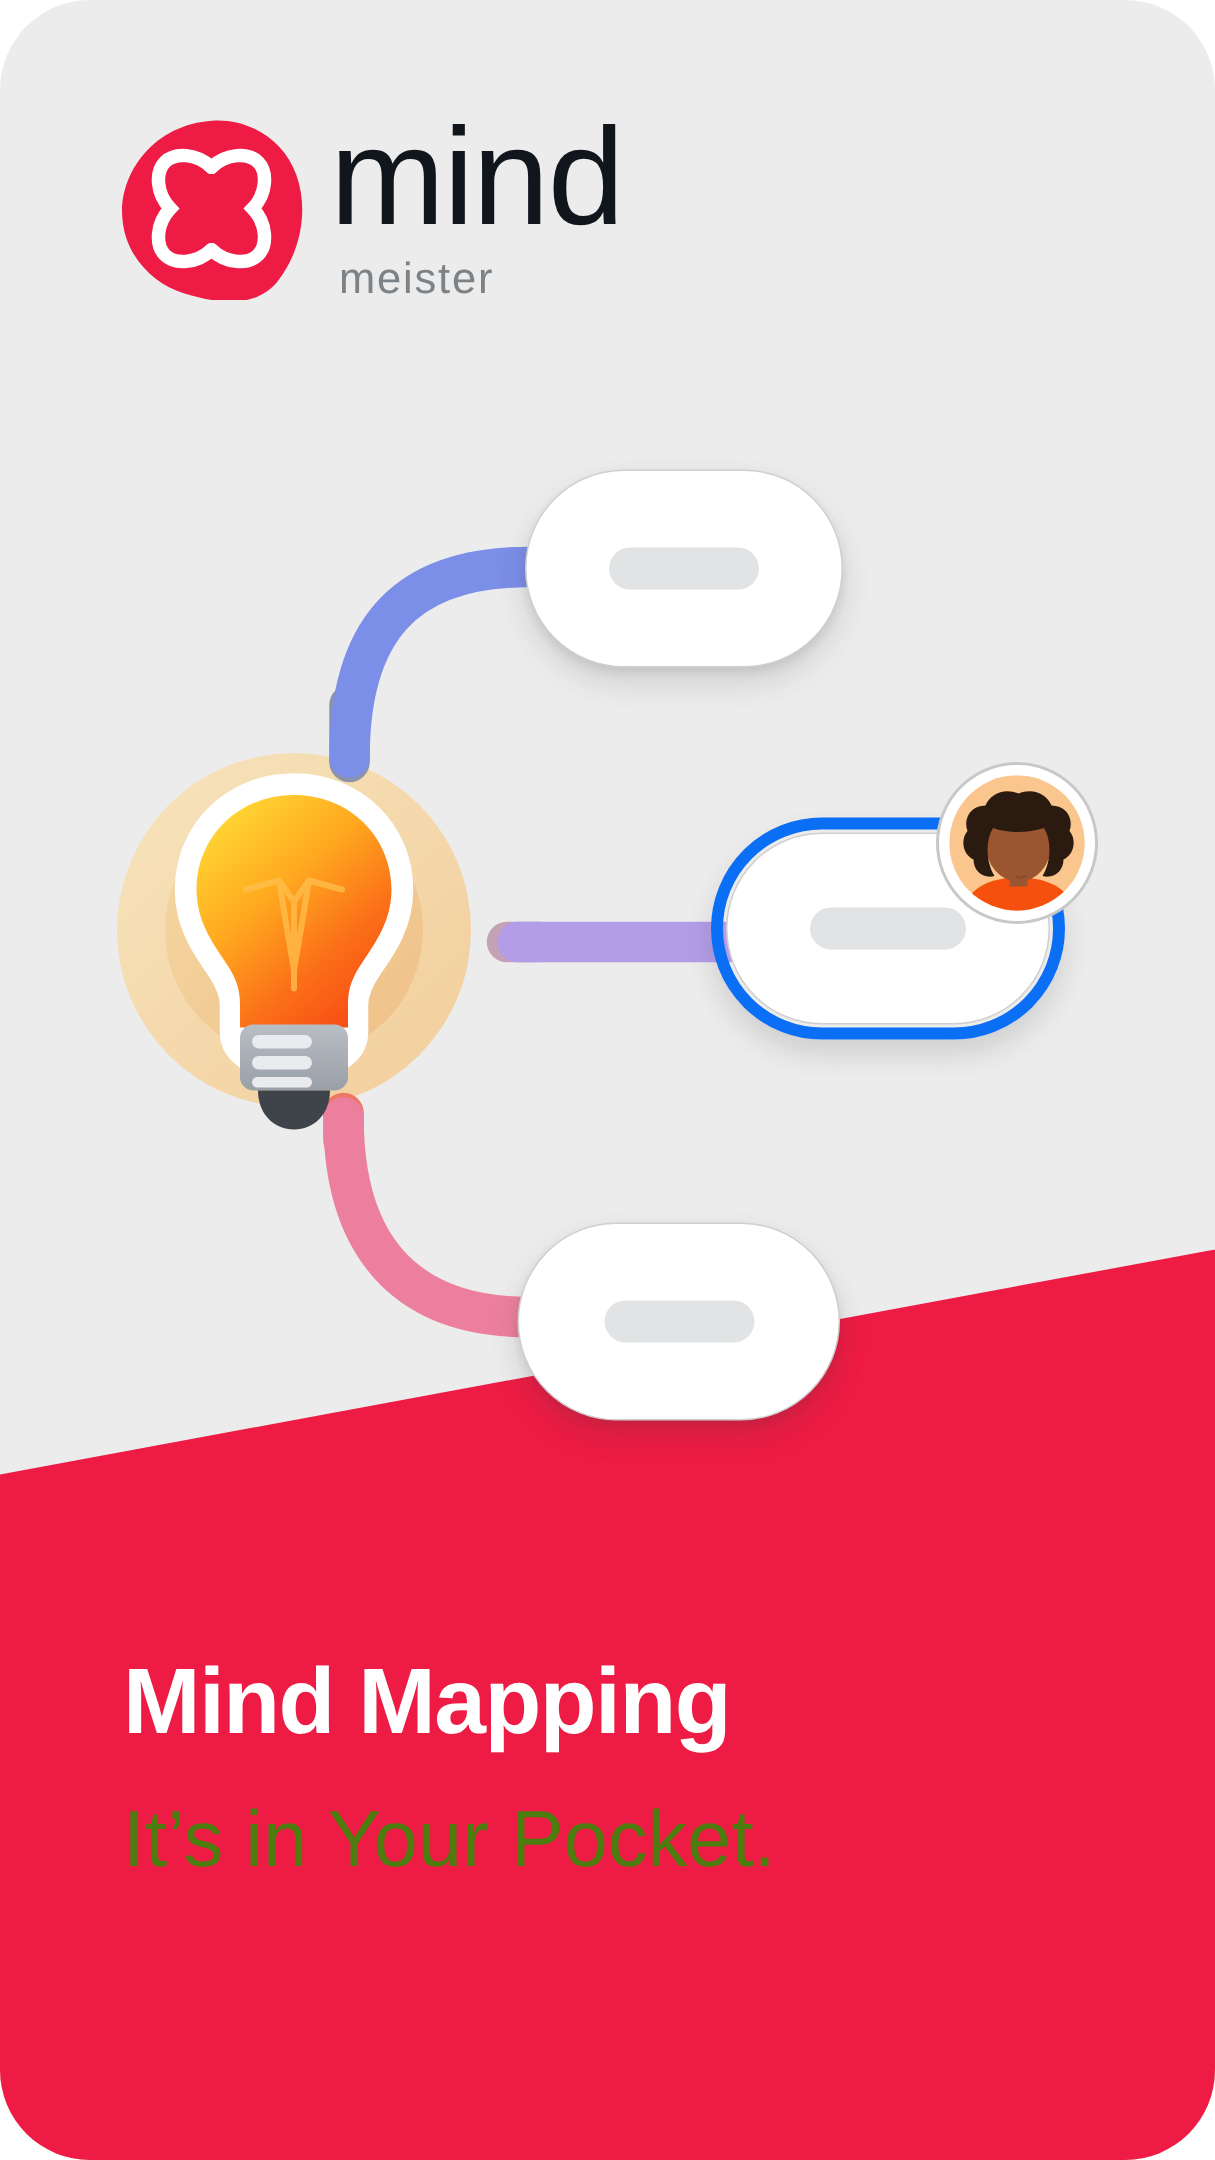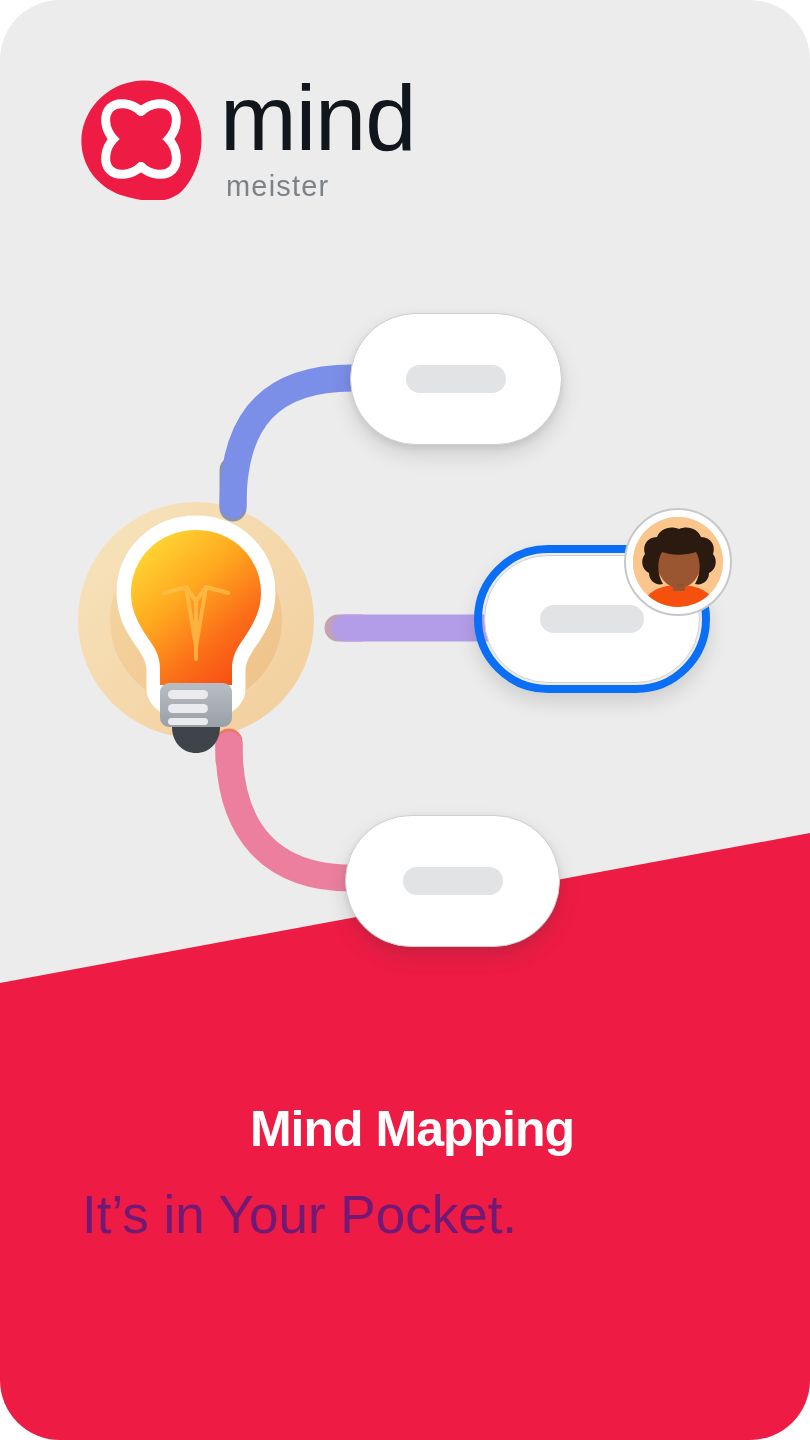--- a/index.html
+++ b/index.html
@@ -171,14 +171,13 @@
     width: 660px;
   }
   .headline {
-    font-size: 50px;
+    font-size: 62px;
     font-weight: 700;
     color: #ffffff;
     line-height: 1.0;
     letter-spacing: -1px;
     margin: 0;
     white-space: nowrap;
-    text-align: center;
   }
   .subhead {
     font-size: 53px;

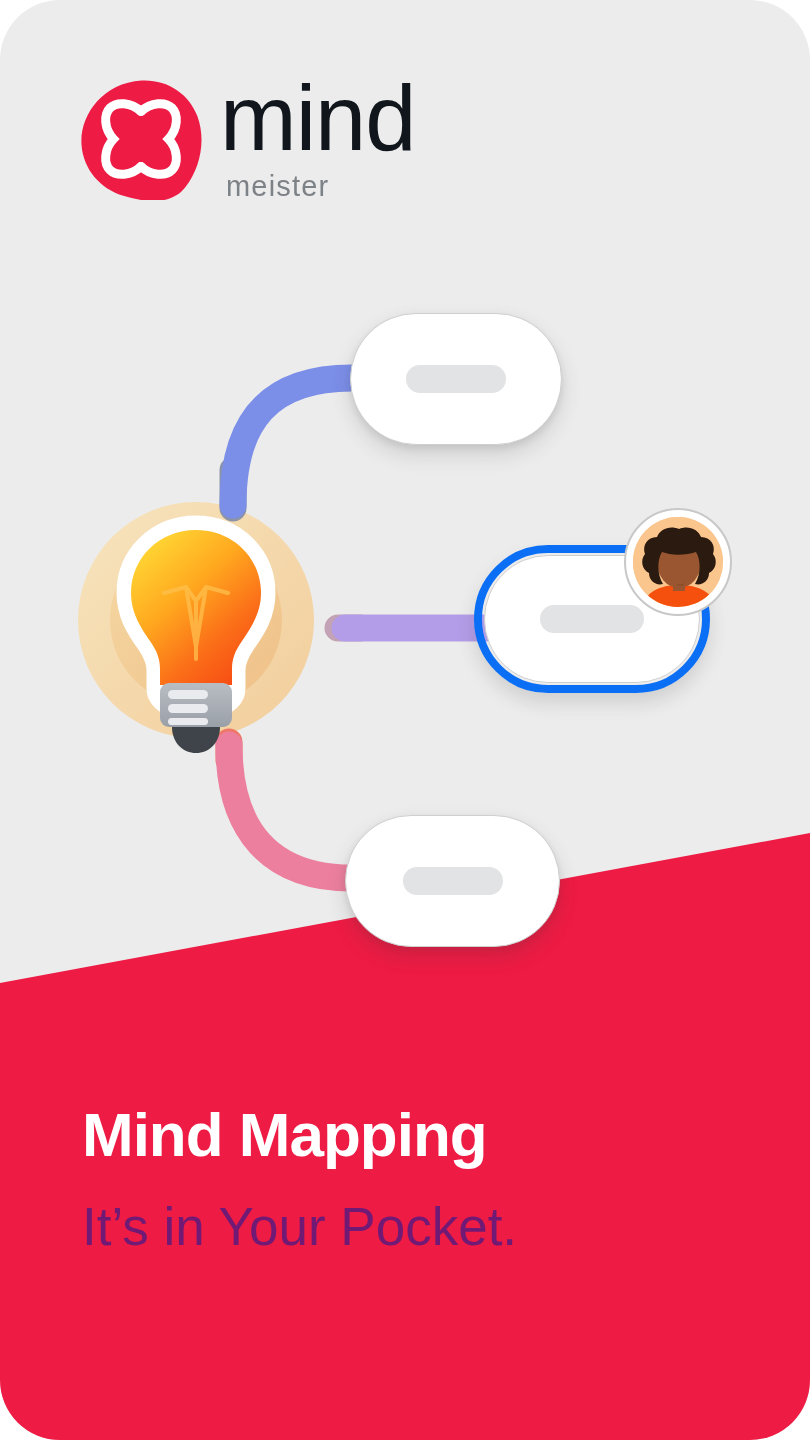--- a/index.html
+++ b/index.html
@@ -182,7 +182,7 @@
   .subhead {
     font-size: 53px;
     font-weight: 300;
-    color: #701a75;
+    color: #4d7c0f;
     line-height: 1.0;
     letter-spacing: 0px;
     margin: 0;

